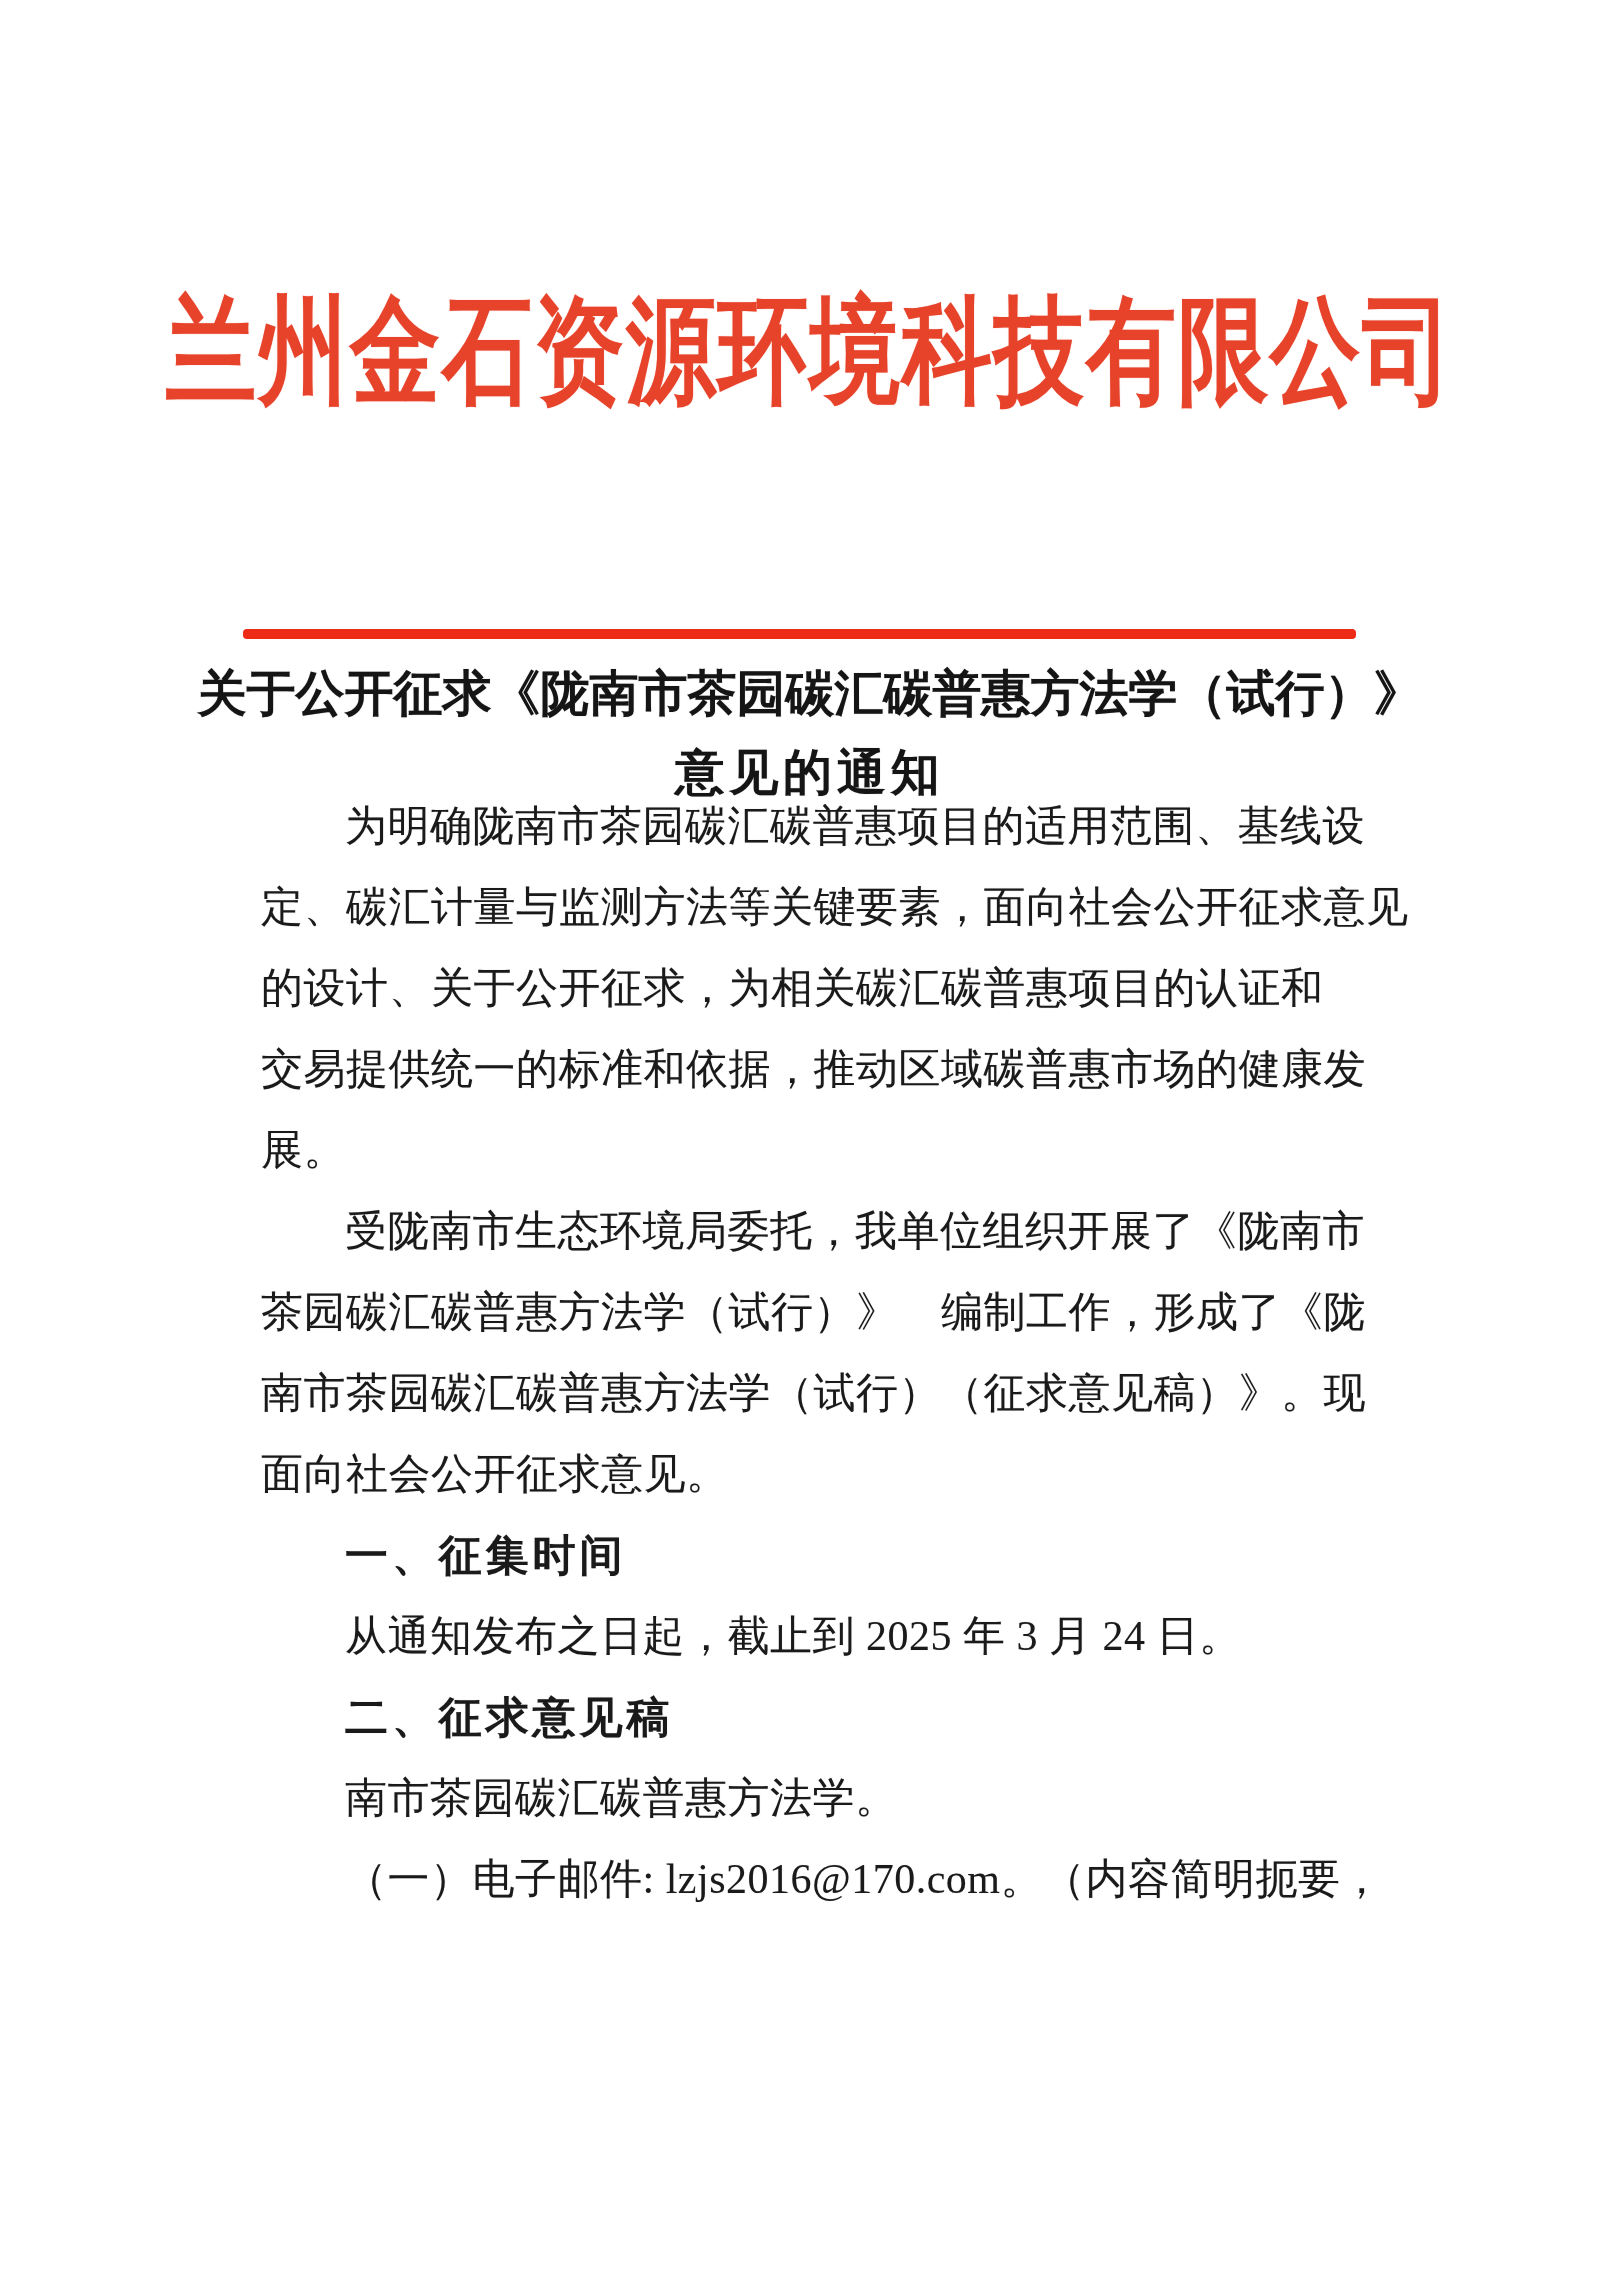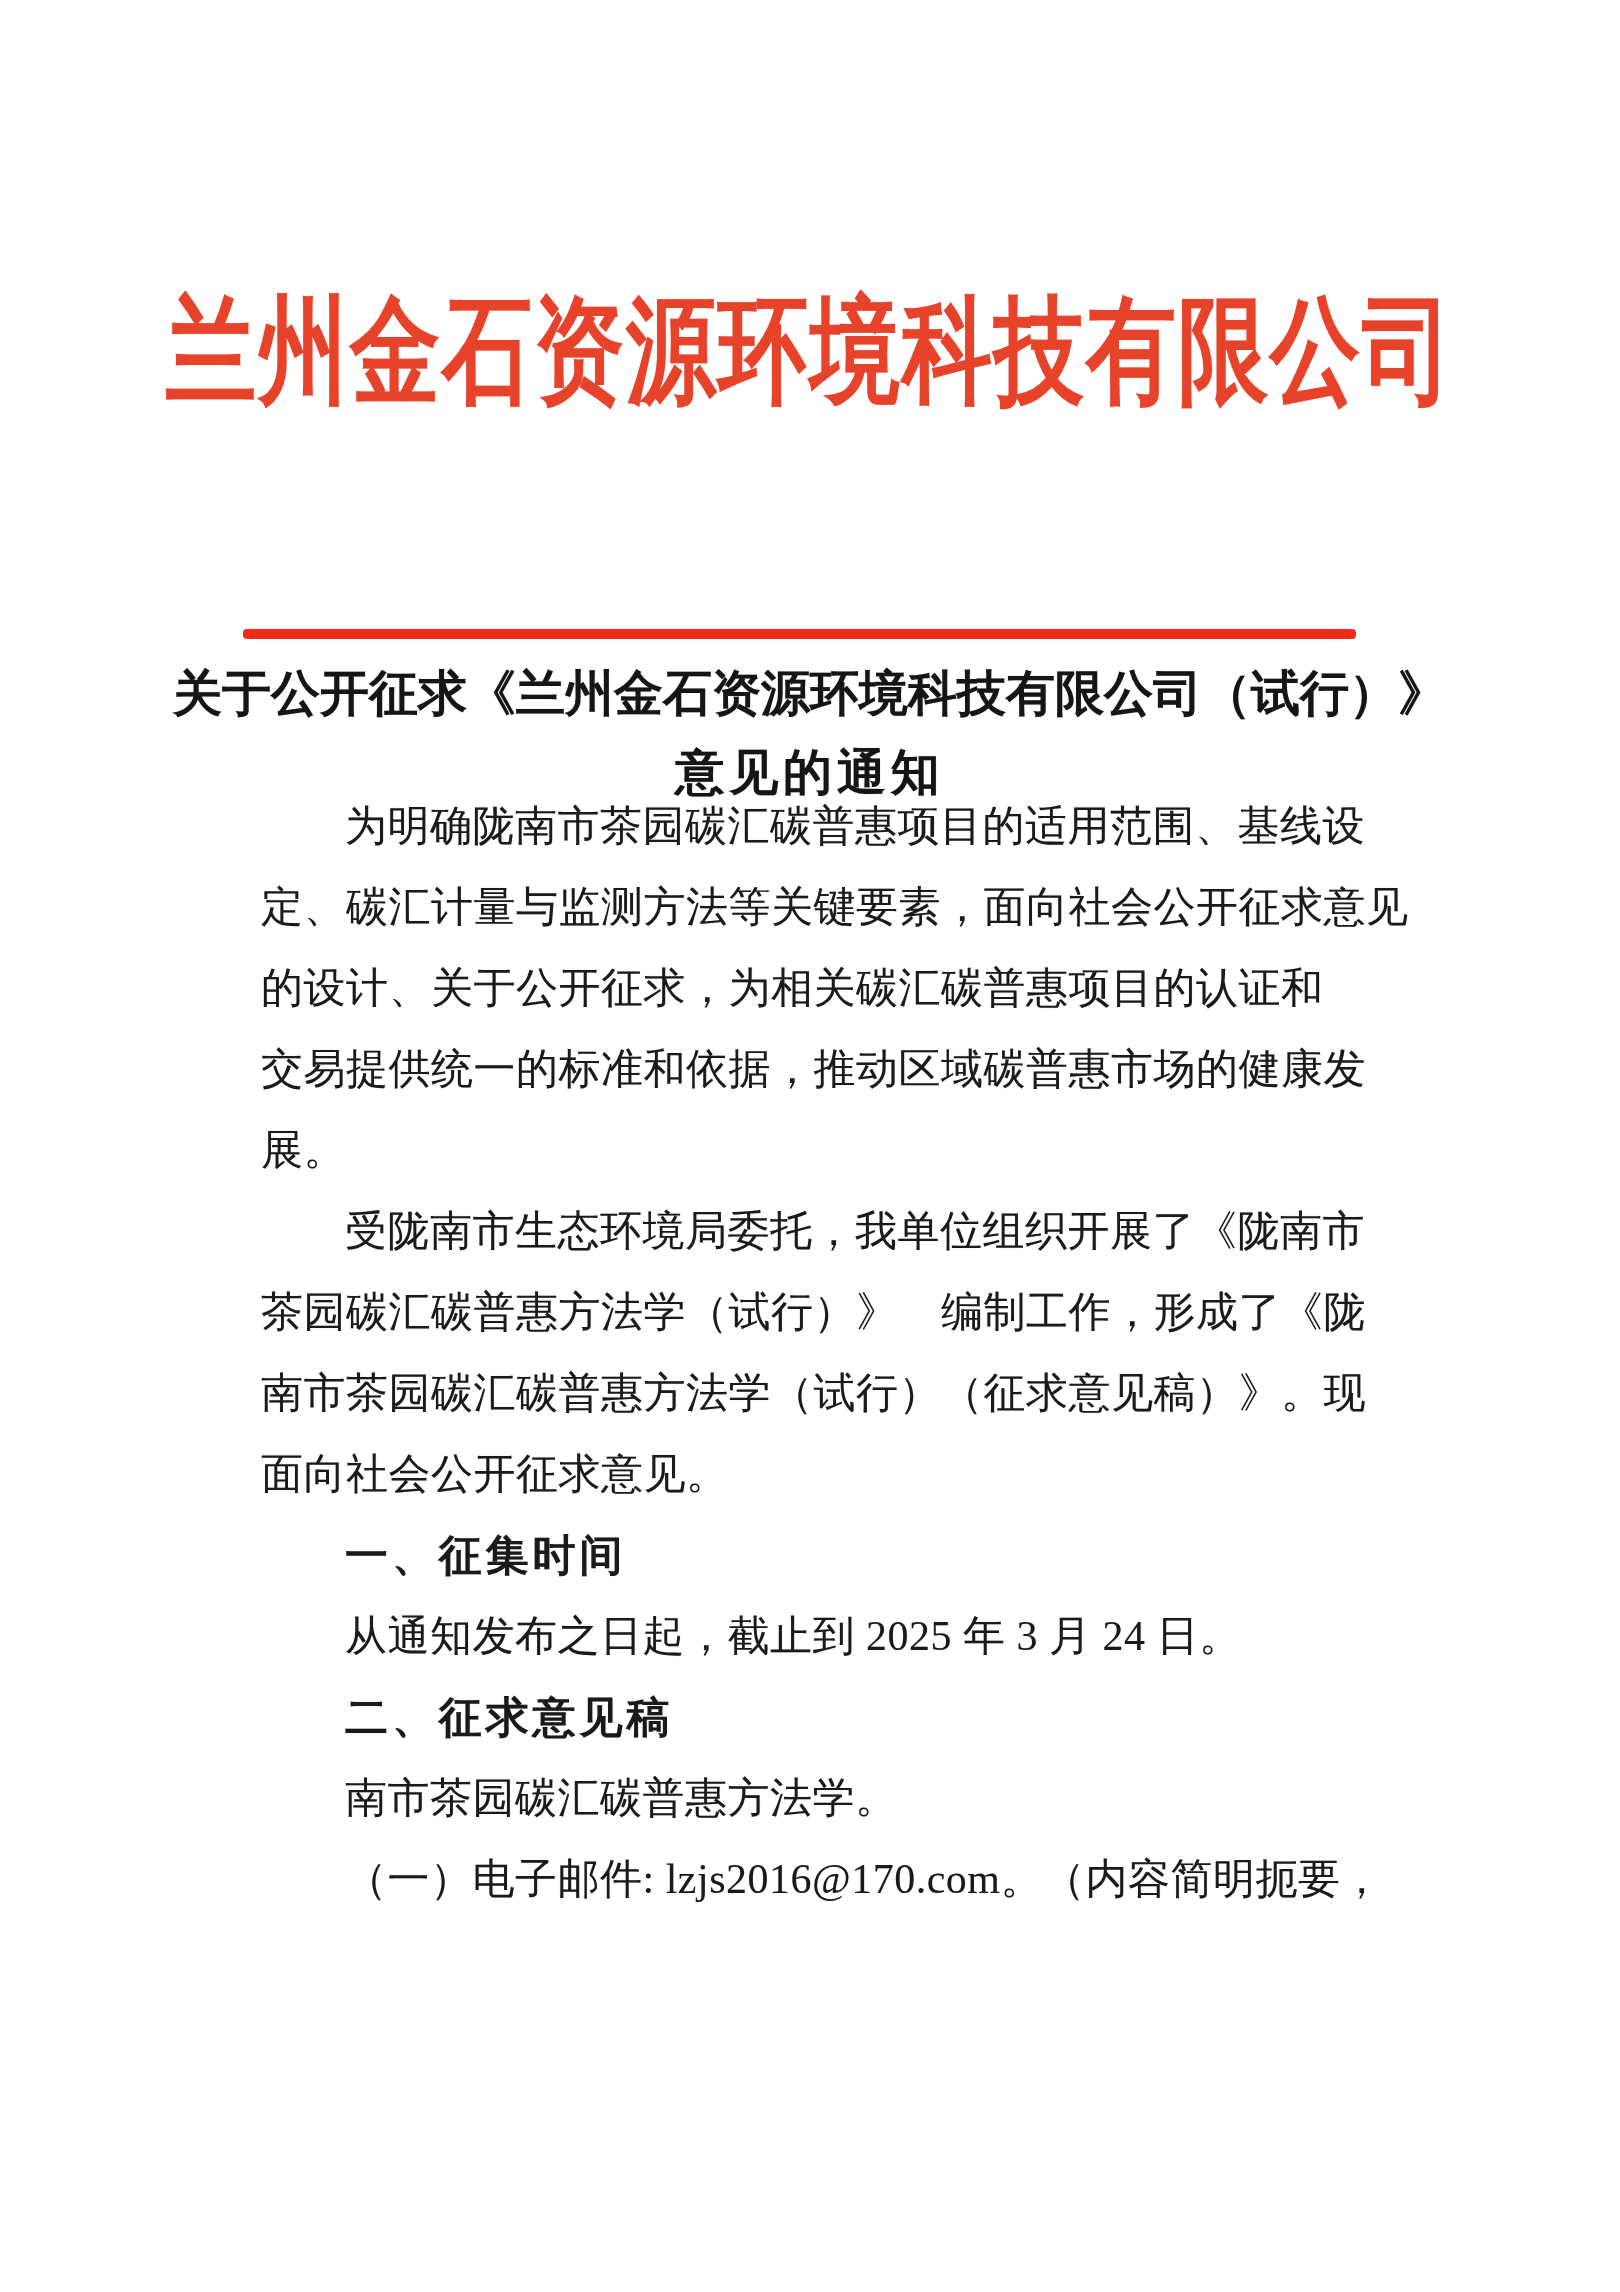--- a/index.html
+++ b/index.html
@@ -93,7 +93,7 @@
 
   <div class="red-rule"></div>
 
-  <div class="doc-title t1">关于公开征求《兰州金石资源环境科技有限公司（试行）》</div>
+  <div class="doc-title t1">关于公开征求《陇南市茶园碳汇碳普惠方法学（试行）》</div>
 
   <div class="doc-title t2">意见的通知</div>
 

